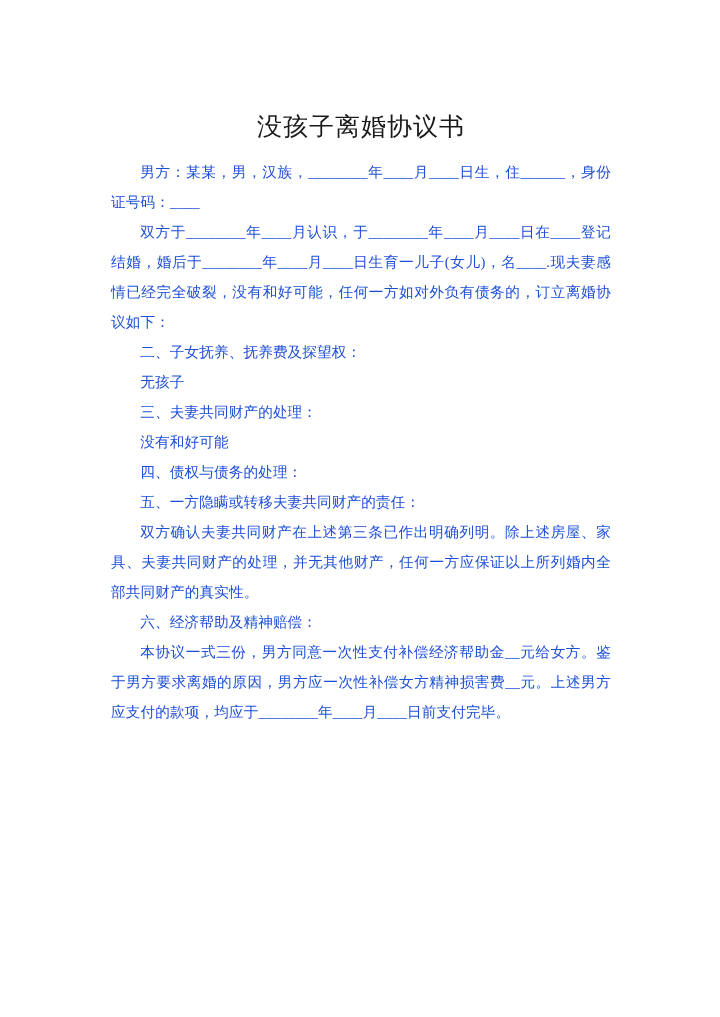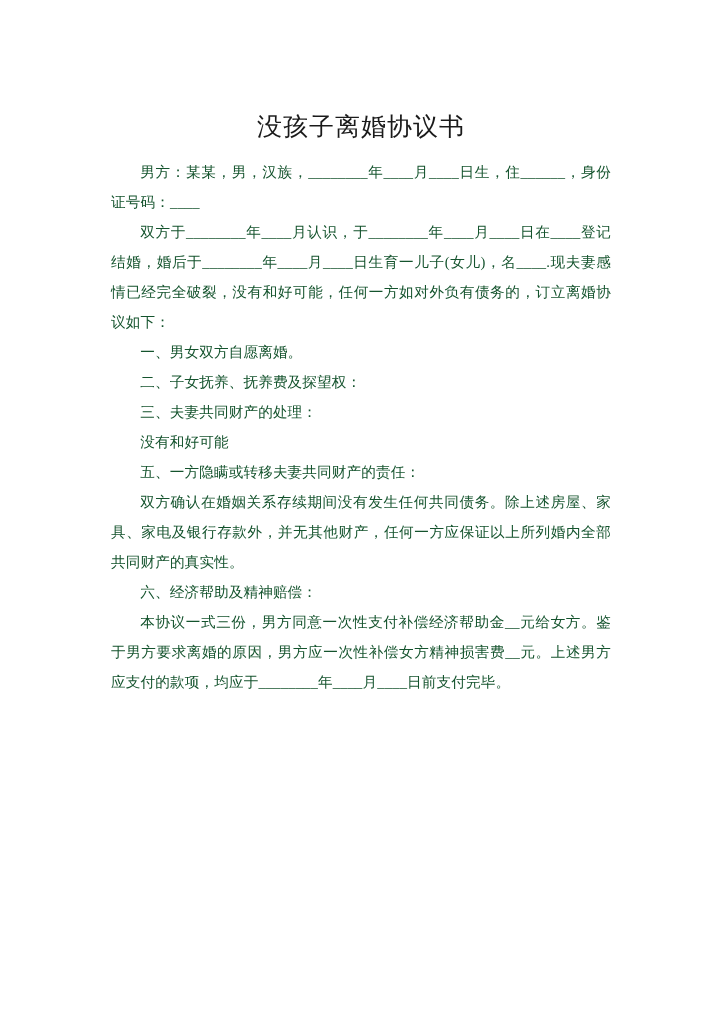--- a/index.html
+++ b/index.html
@@ -48,7 +48,7 @@
     text-justify: inter-ideograph;
     margin: 0;
     text-indent: 2em;
-    color: #14532d;
+    color: #1d4ed8;
     letter-spacing: 0.15px;
     word-break: break-all;
   }

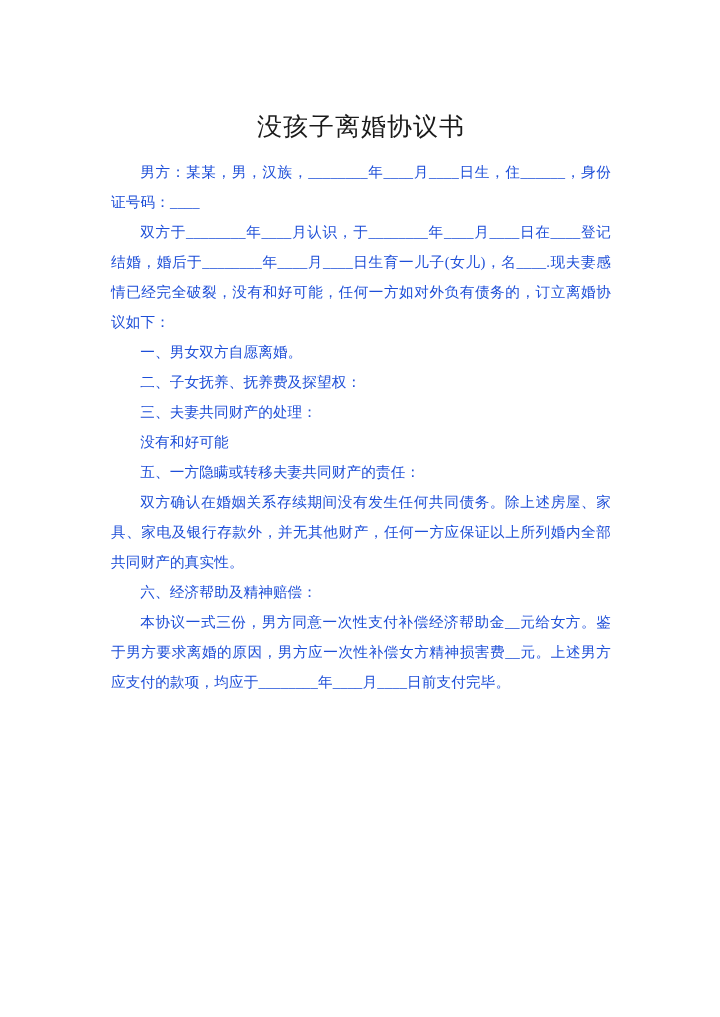--- a/index.html
+++ b/index.html
@@ -72,7 +72,6 @@
 
     <p class="para">双方于________年____月认识，于________年____月____日在____登记结婚，婚后于________年____月____日生育一儿子(女儿)，名____.现夫妻感情已经完全破裂，没有和好可能，任何一方如对外负有债务的，订立离婚协议如下：</p>
 
-    <p class="para item">一、男女双方自愿离婚。</p>
 
     <p class="para item">二、子女抚养、抚养费及探望权：</p>
 

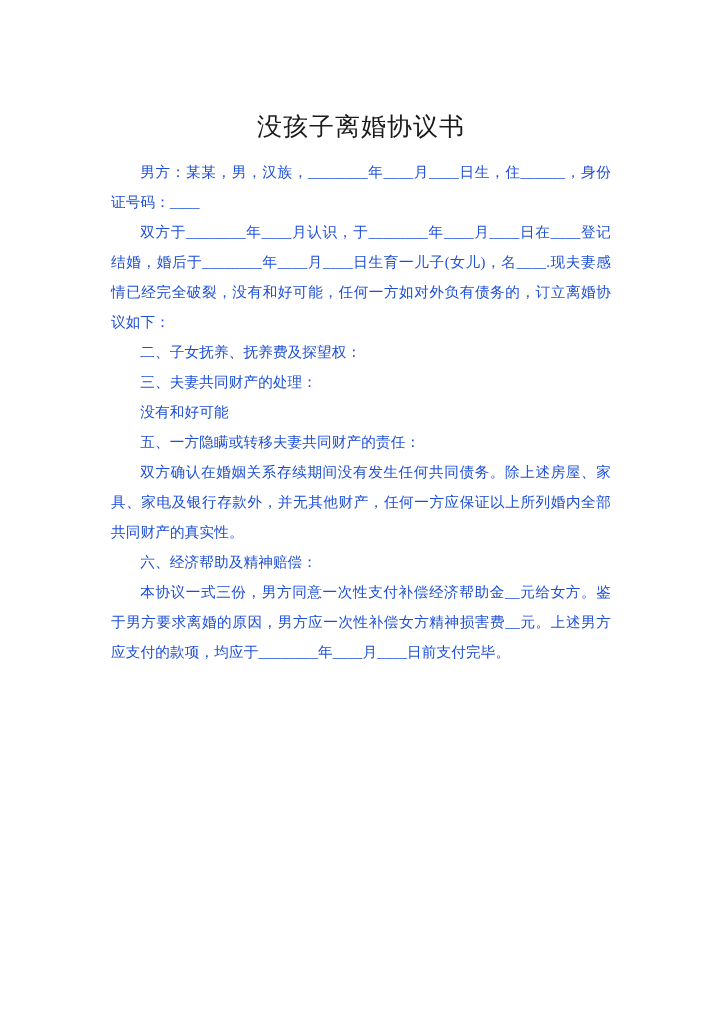--- a/index.html
+++ b/index.html
@@ -75,6 +75,7 @@
 
     <p class="para item">二、子女抚养、抚养费及探望权：</p>
 
+    <p class="para item">无孩子</p>
 
     <p class="para item">三、夫妻共同财产的处理：</p>
 

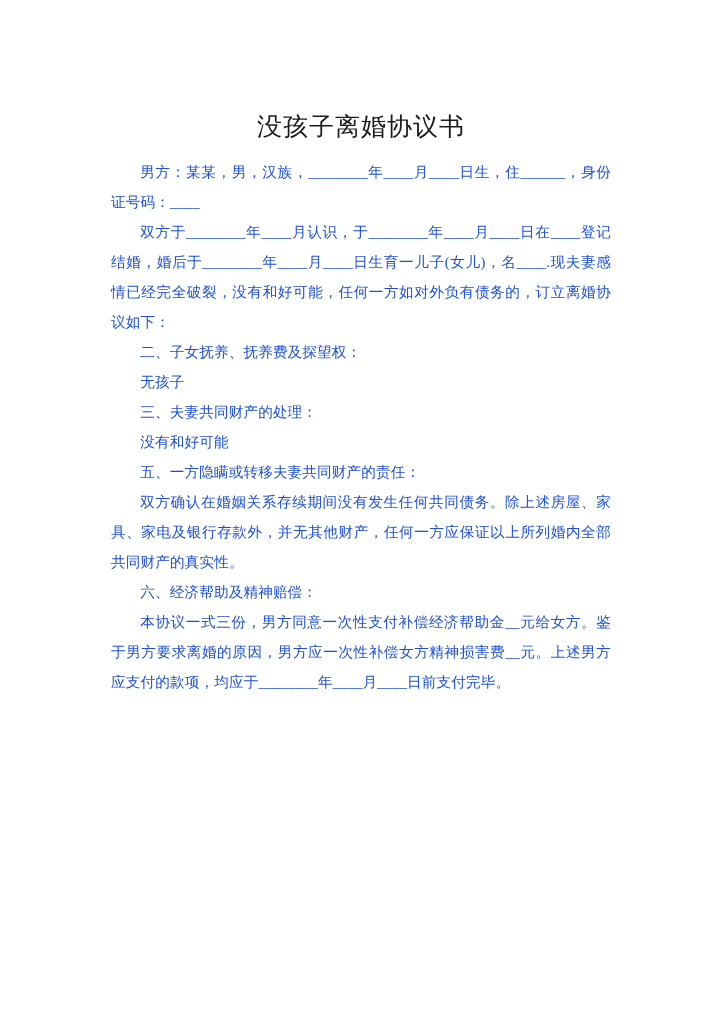--- a/index.html
+++ b/index.html
@@ -81,6 +81,7 @@
 
     <p class="para item">没有和好可能</p>
 
+    <p class="para item">四、债权与债务的处理：</p>
 
 
     <p class="para item">五、一方隐瞒或转移夫妻共同财产的责任：</p>

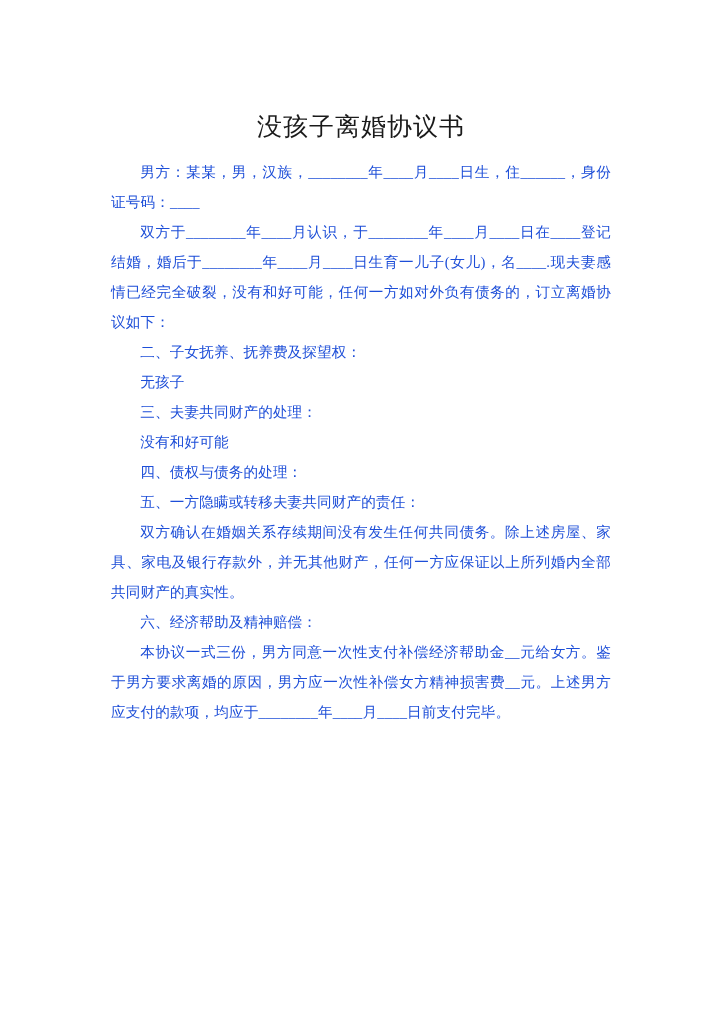--- a/index.html
+++ b/index.html
@@ -86,7 +86,7 @@
 
     <p class="para item">五、一方隐瞒或转移夫妻共同财产的责任：</p>
 
-    <p class="para">双方确认在婚姻关系存续期间没有发生任何共同债务。除上述房屋、家具、家电及银行存款外，并无其他财产，任何一方应保证以上所列婚内全部共同财产的真实性。</p>
+    <p class="para">双方确认夫妻共同财产在上述第三条已作出明确列明。除上述房屋、家具、夫妻共同财产的处理，并无其他财产，任何一方应保证以上所列婚内全部共同财产的真实性。</p>
 
     <p class="para item">六、经济帮助及精神赔偿：</p>
 

